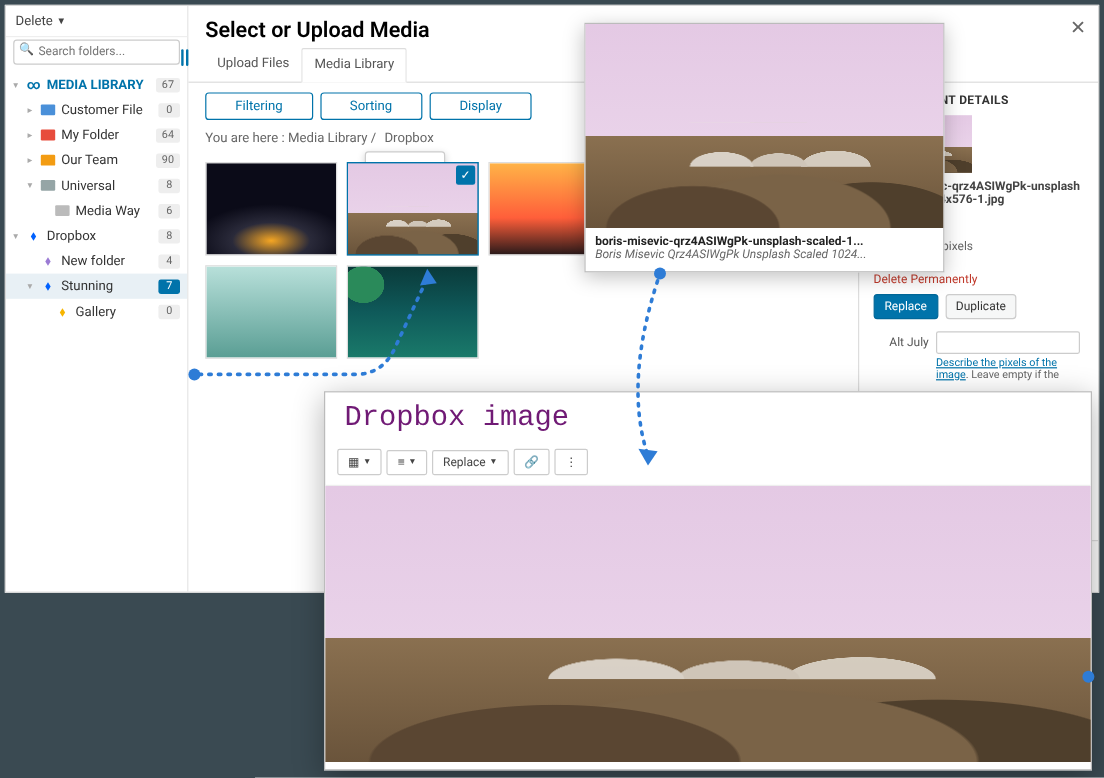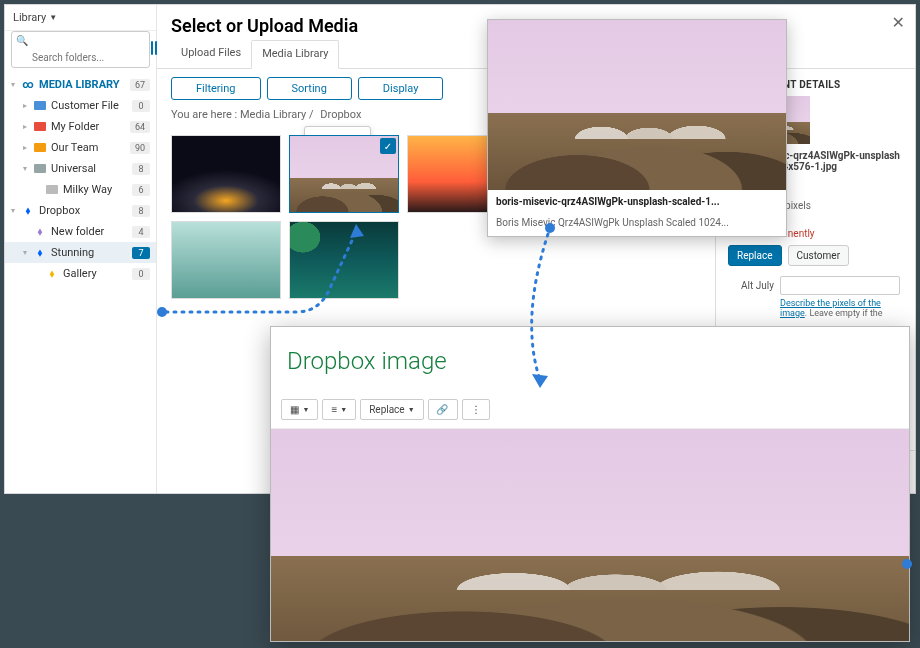--- a/index.html
+++ b/index.html
@@ -122,7 +122,7 @@
 
   <div class="sidebar">
     <div class="sb-head">
-      <span>Library</span>
+      <span>Delete</span>
       <span class="caret">▼</span>
     </div>
     <div class="search-wrap">

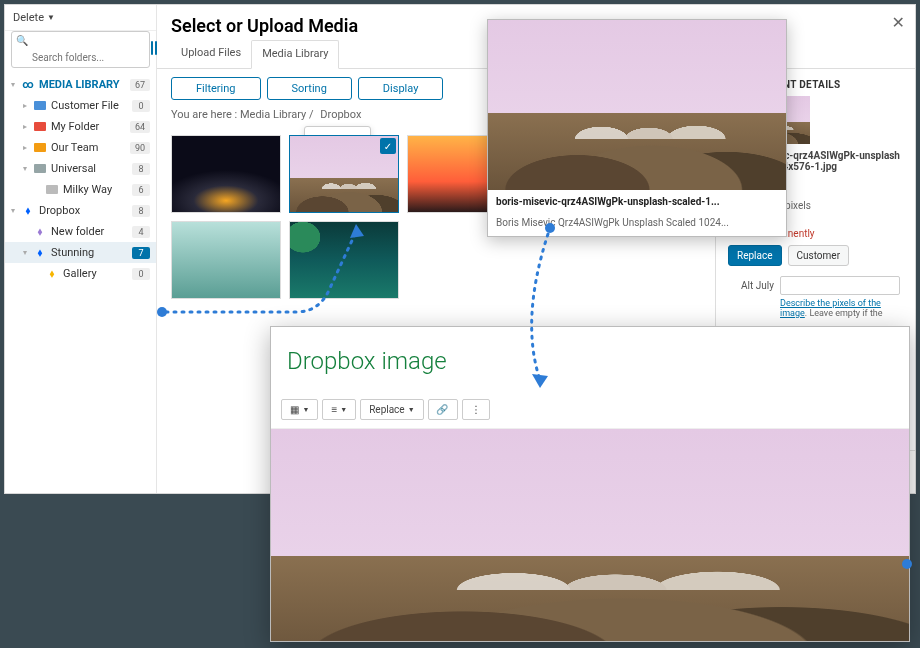--- a/index.html
+++ b/index.html
@@ -10,7 +10,7 @@
 .sb-head .caret { margin-left: 3px; font-size: 8px; }
 .add-folder { margin: 6px; padding: 6px 0; background: #fff; border: 1px solid #0073aa; color: #0073aa; font-size: 11px; border-radius: 3px; cursor: pointer; text-align: center; }
 .search-wrap { margin: 0 6px 6px; position: relative; }
-.search-wrap input { width: 100%; padding: 20px 4px 4px 20px; font-size: 10px; border: 1px solid #ccc; border-radius: 3px; }
+.search-wrap input { width: 100%; padding: 4px 4px 4px 20px; font-size: 10px; border: 1px solid #ccc; border-radius: 3px; }
 .search-wrap .sicon { position: absolute; left: 5px; top: 4px; font-size: 10px; color: #888; }
 .tree { flex: 1; overflow-y: auto; font-size: 11px; }
 .tree-row { display: flex; align-items: center; padding: 4px 6px; cursor: pointer; }

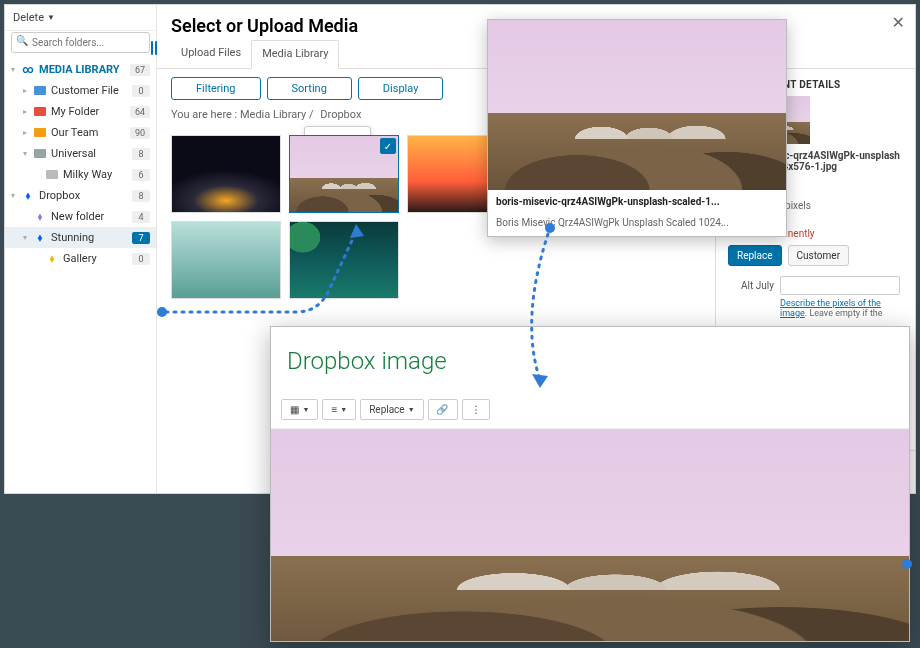--- a/index.html
+++ b/index.html
@@ -173,7 +173,7 @@
           <span class="ficon">
             <span class="folder f-lgray"></span>
           </span>
-          <span class="lbl">Milky Way</span>
+          <span class="lbl">Media Way</span>
           <span class="cnt">6</span>
         </div>
 

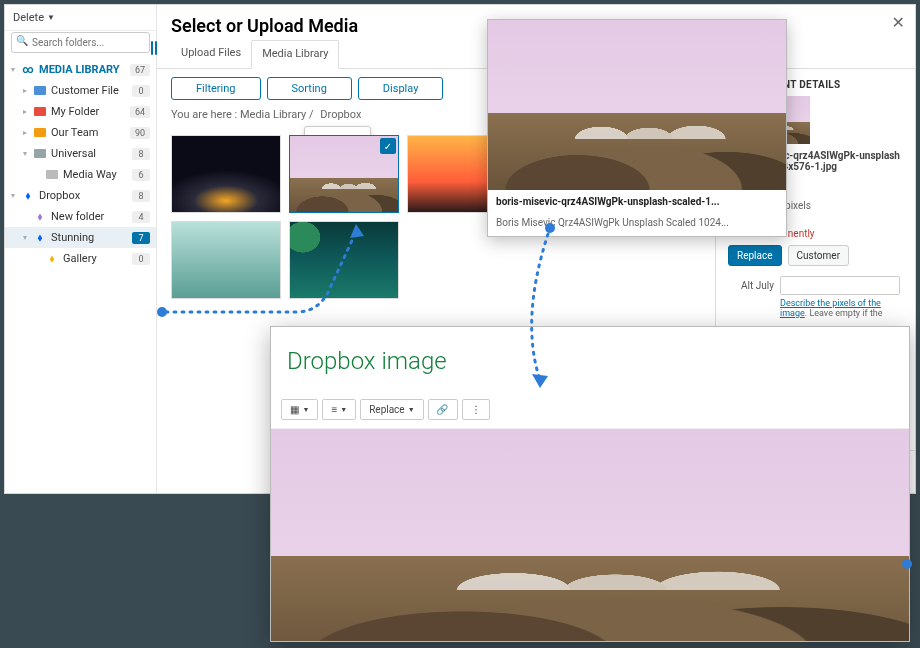--- a/index.html
+++ b/index.html
@@ -57,7 +57,7 @@
 .preview-img { width: 100%; height: 170px; }
 .preview-meta { padding: 6px 8px 8px; font-size: 10px; }
 .preview-meta .pname { font-weight: 700; color: #222; }
-.preview-meta .psub { color: #666; margin-top: 10px; }
+.preview-meta .psub { color: #666; margin-top: 0; font-style: italic; }
 
 .details { width: 200px; border-left: 1px solid #ddd; padding: 10px 12px; font-size: 10px; color: #444; overflow: hidden; }
 .details h4 { font-size: 10px; letter-spacing: .3px; color: #333; margin-bottom: 6px; }

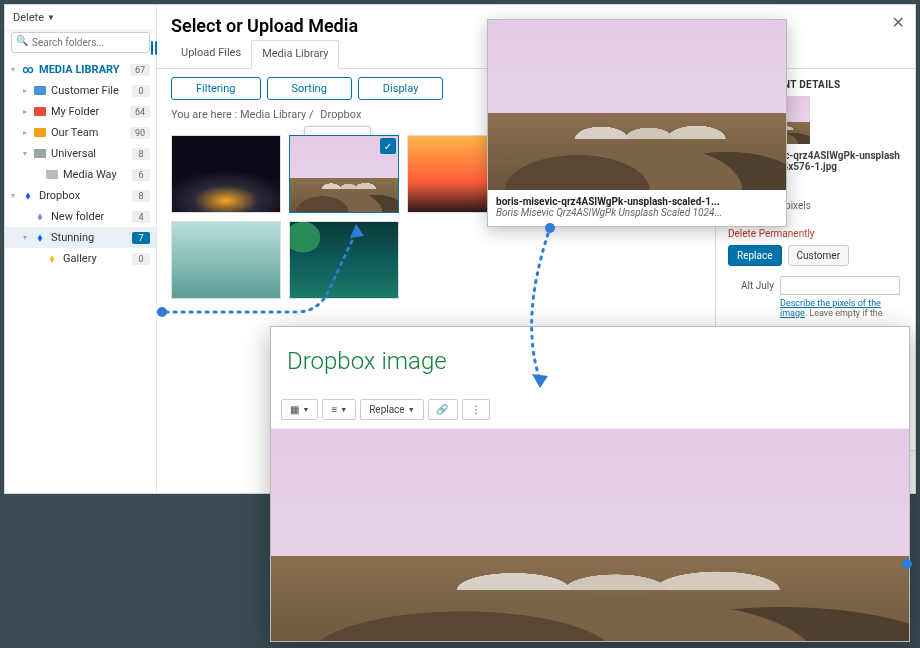--- a/index.html
+++ b/index.html
@@ -270,7 +270,7 @@
         <div class="det-link red">Delete Permanently</div>
         <div class="det-btns">
           <div class="btn primary">Replace</div>
-          <div class="btn secondary">Customer</div>
+          <div class="btn secondary">Duplicate</div>
         </div>
         <div class="field">
           <label>Alt July</label>

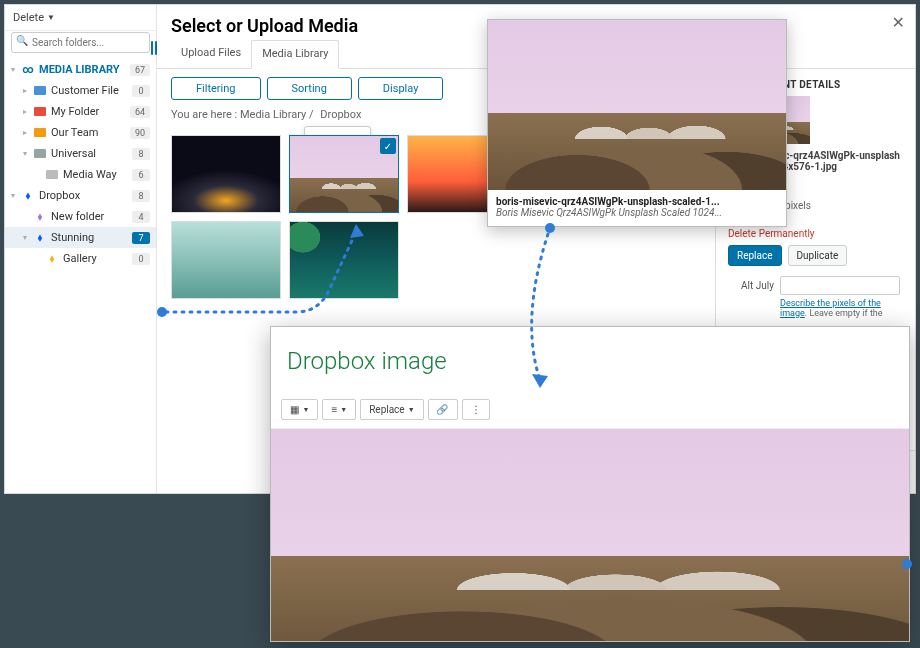--- a/index.html
+++ b/index.html
@@ -82,7 +82,7 @@
 
 
 .editor { position: absolute; top: 326px; left: 270px; width: 640px; height: 316px; background: #fff; border: 1px solid #bbb; box-shadow: 0 6px 24px rgba(0,0,0,.3); z-index: 30; overflow: hidden; }
-.ed-title { font-size: 24px; font-weight: 300; color: #15803d; padding: 20px 16px; }
+.ed-title { font-size: 24px; font-weight: 300; color: #701a75; padding: 8px 16px; font-family: Liberation Mono, monospace; }
 .ed-toolbar { display: flex; align-items: center; gap: 0; padding: 4px 10px 8px; border-bottom: 1px solid #eee; }
 .ed-btn { border: 1px solid #ccc; background: #fff; padding: 4px 8px; font-size: 10px; color: #444; cursor: pointer; display: flex; align-items: center; gap: 3px; margin-right: 4px; border-radius: 2px; }
 .ed-btn .dd { font-size: 7px; }

